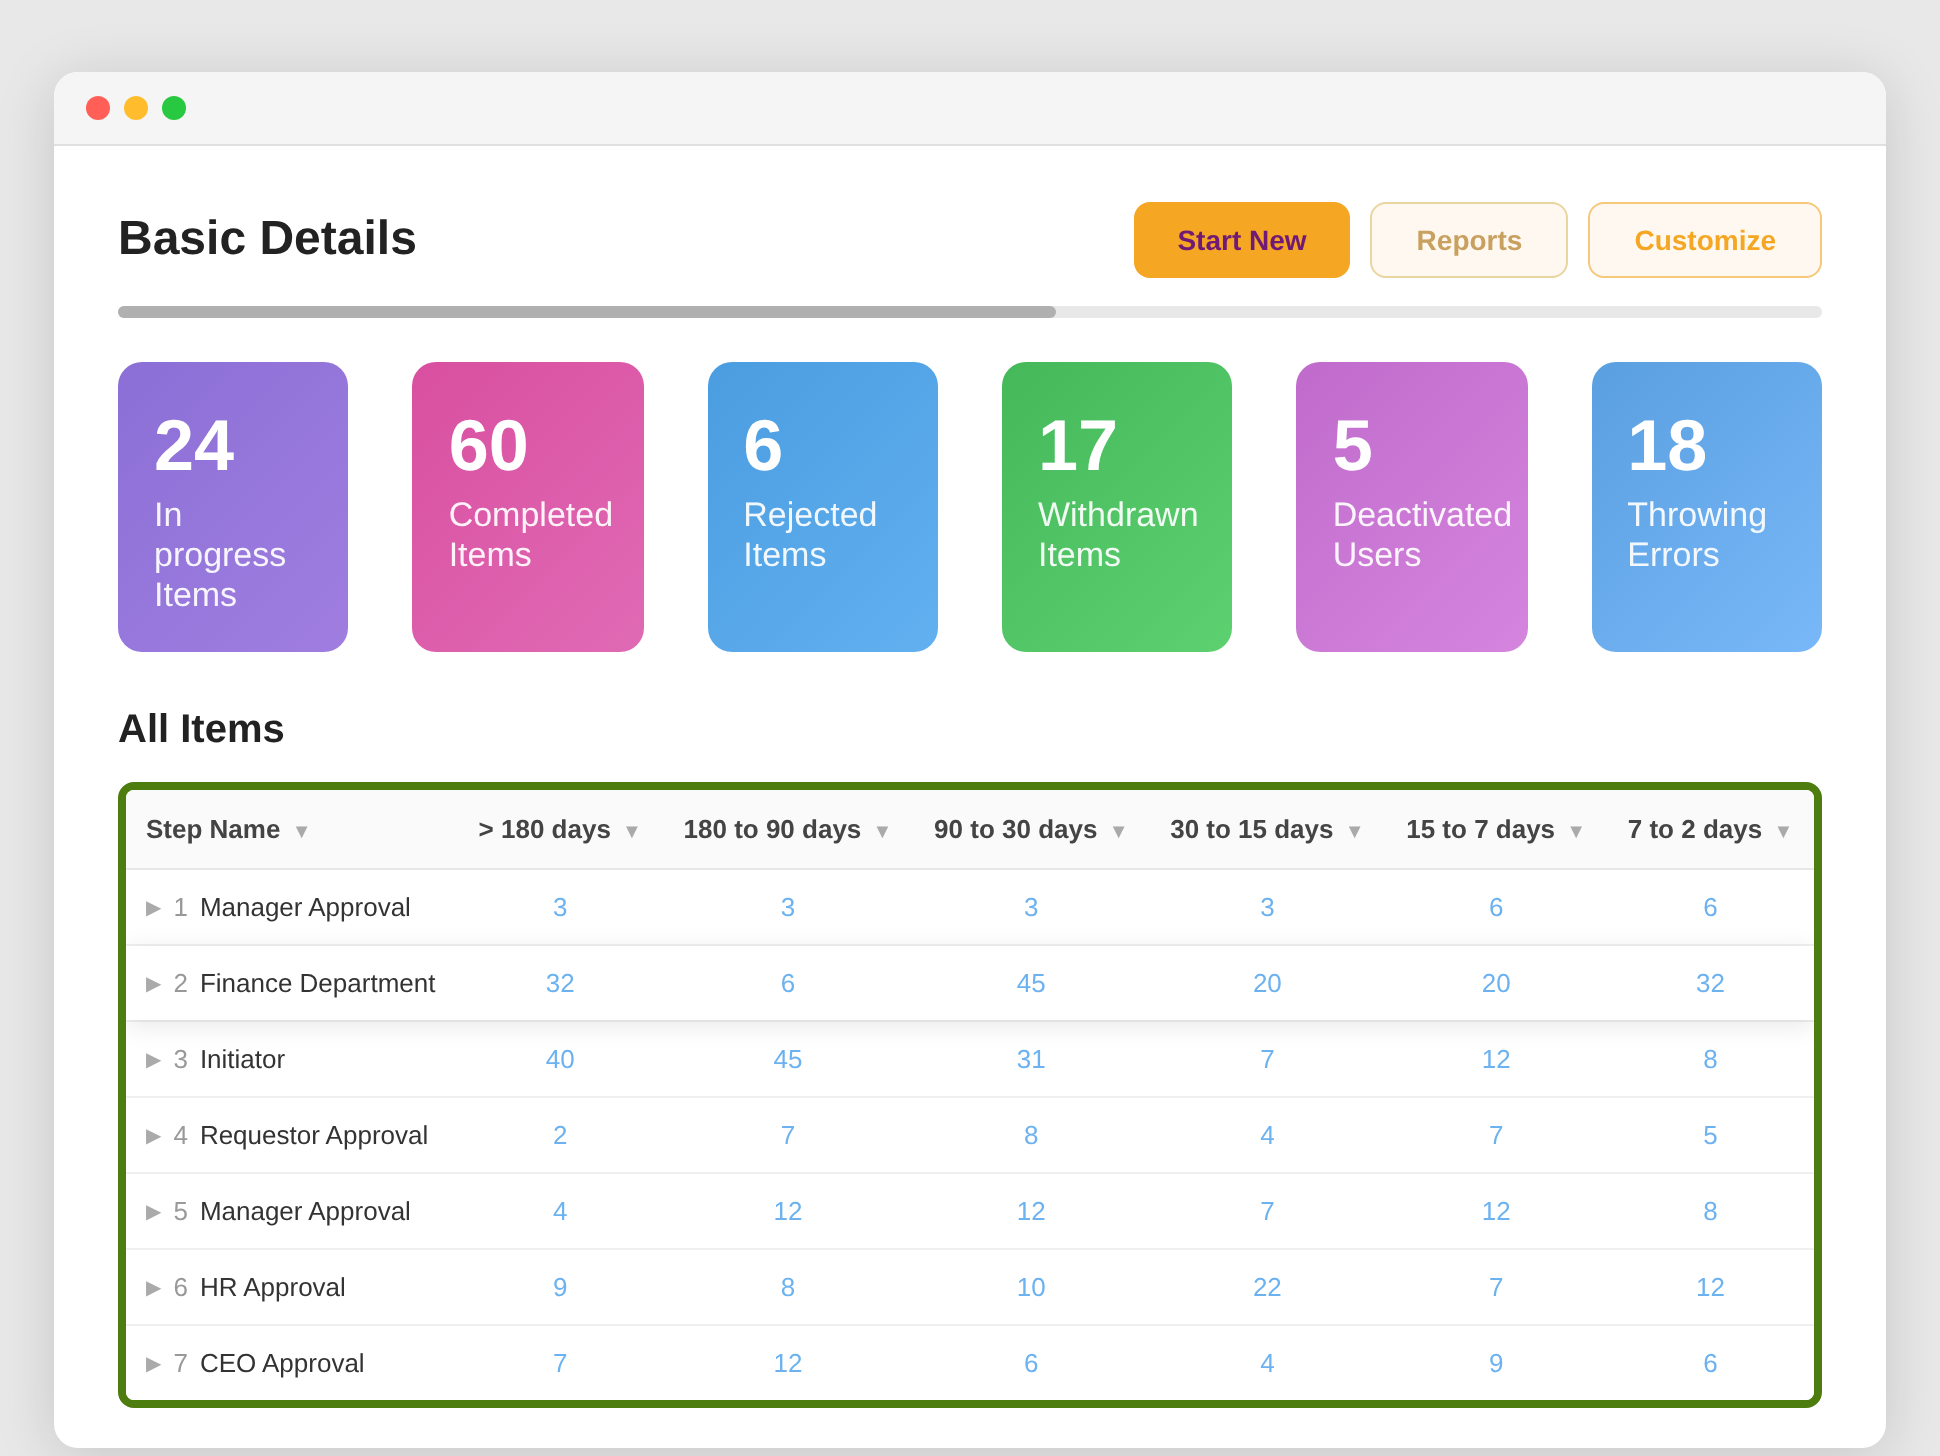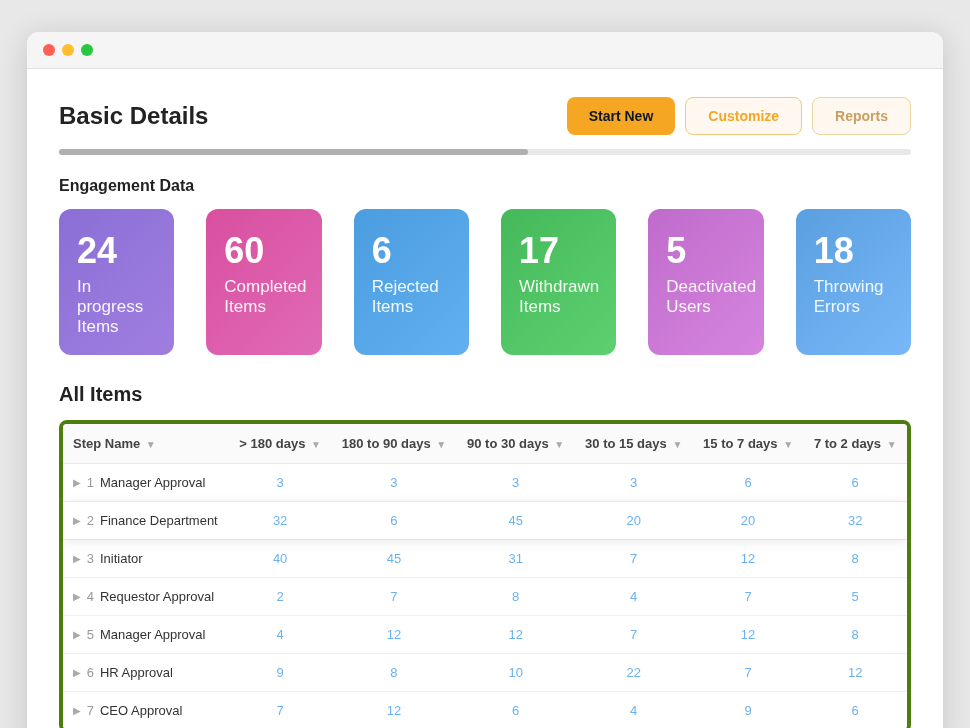--- a/index.html
+++ b/index.html
@@ -59,7 +59,7 @@
     }
     .btn-start {
       background: #f5a623;
-      color: #0f172a;
+      color: #701a75;
     }
     .btn-customize {
       background: #fff8f0;

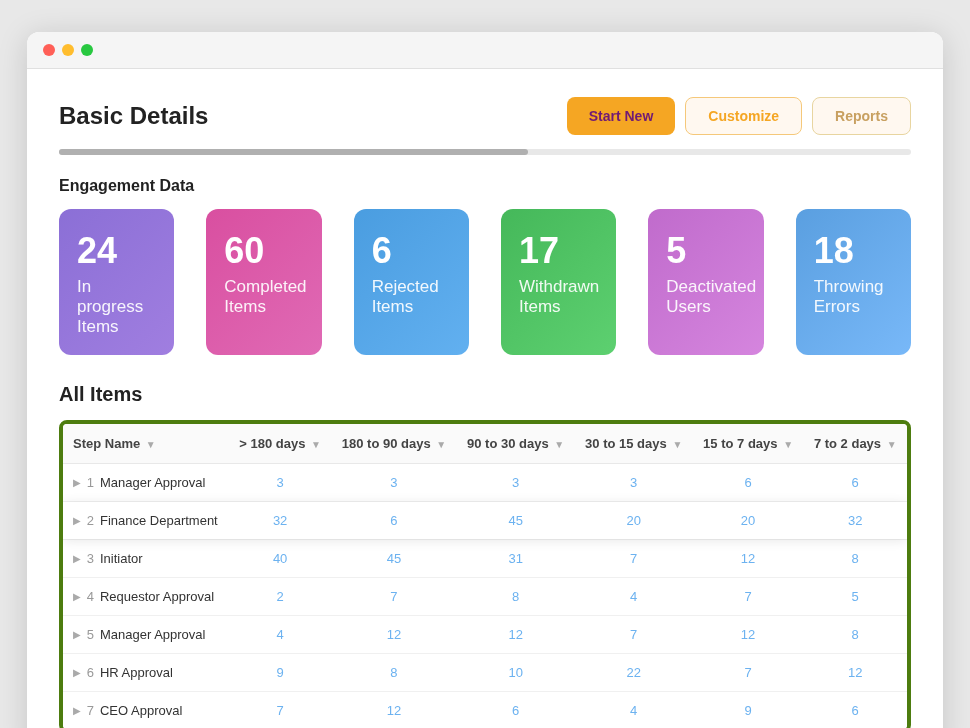--- a/index.html
+++ b/index.html
@@ -210,8 +210,8 @@
       <h1 class="page-title">Basic Details</h1>
       <div class="header-buttons">
         <button class="btn btn-start">Start New</button>
+        <button class="btn btn-reports">Reports</button>
         <button class="btn btn-customize">Customize</button>
-        <button class="btn btn-reports">Reports</button>
       </div>
     </div>
 

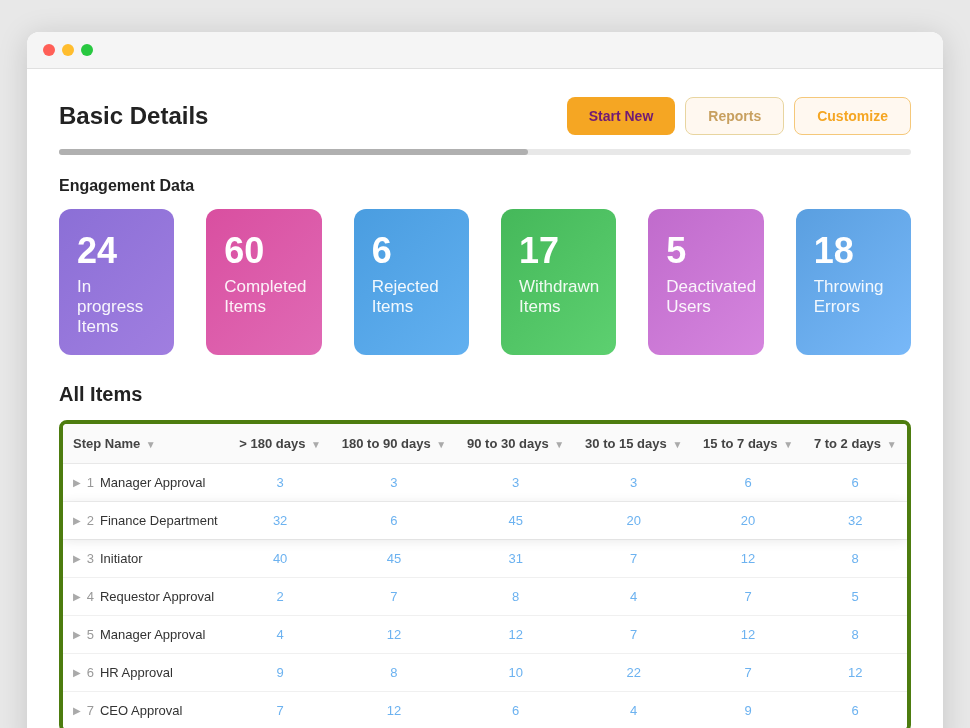--- a/index.html
+++ b/index.html
@@ -219,7 +219,6 @@
       <div class="progress-bar-fill"></div>
     </div>
 
-    <div class="section-title">Engagement Data</div>
 
     <div class="engagement-cards">
       <div class="card card-purple">

